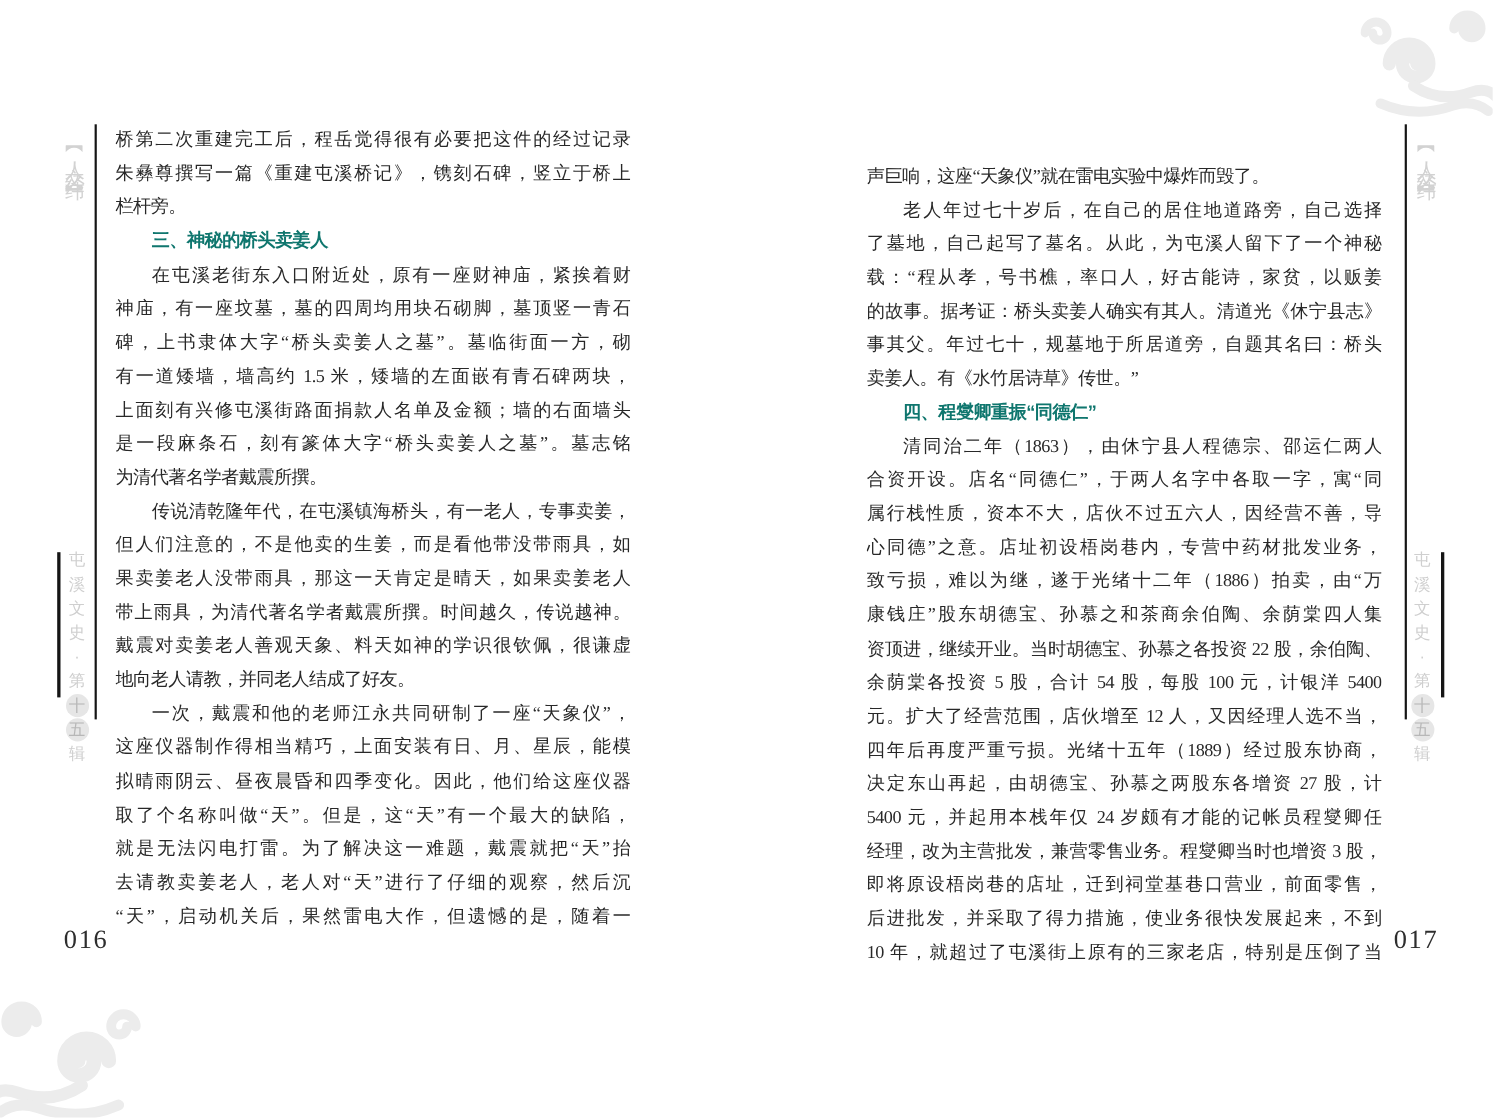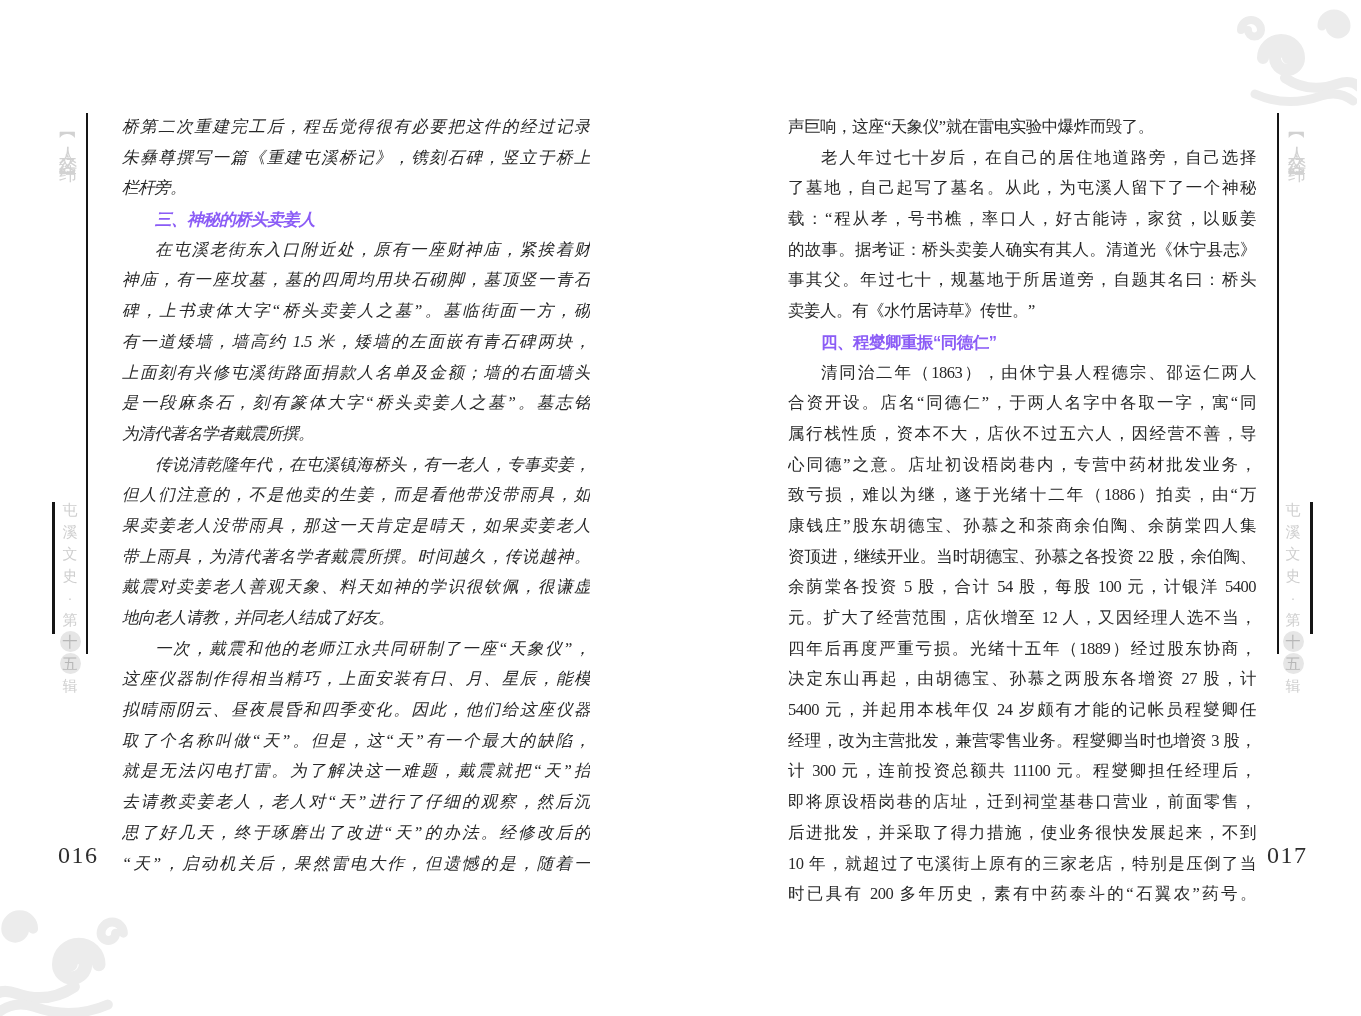--- a/index.html
+++ b/index.html
@@ -14,7 +14,7 @@
     font-size:16.5px;letter-spacing:-0.5px;line-height:30.7px;
     color:#282828;
   }
-  .col-left{left:122px;font-style:italic;}
+  .col-left{left:105px;}
   .col-right{left:788px;}
   .line{
     height:30.7px;overflow:hidden;

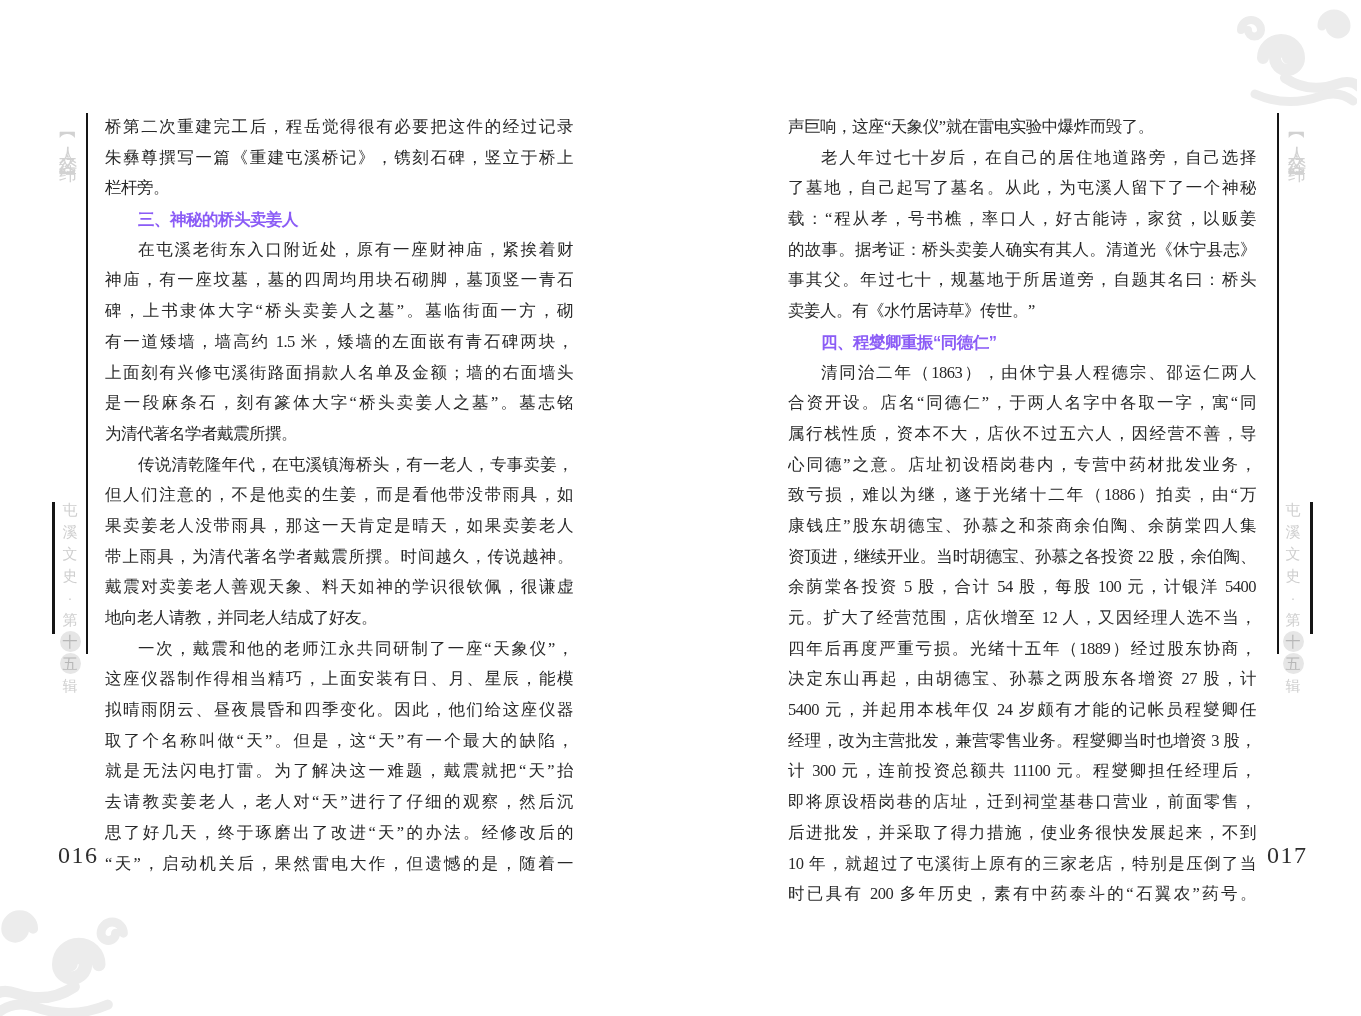--- a/index.html
+++ b/index.html
@@ -15,7 +15,7 @@
     color:#282828;
   }
   .col-left{left:105px;}
-  .col-right{left:788px;}
+  .col-right{left:788px;margin-top:33px;}
   .line{
     height:30.7px;overflow:hidden;
     text-align:justify;text-align-last:justify;

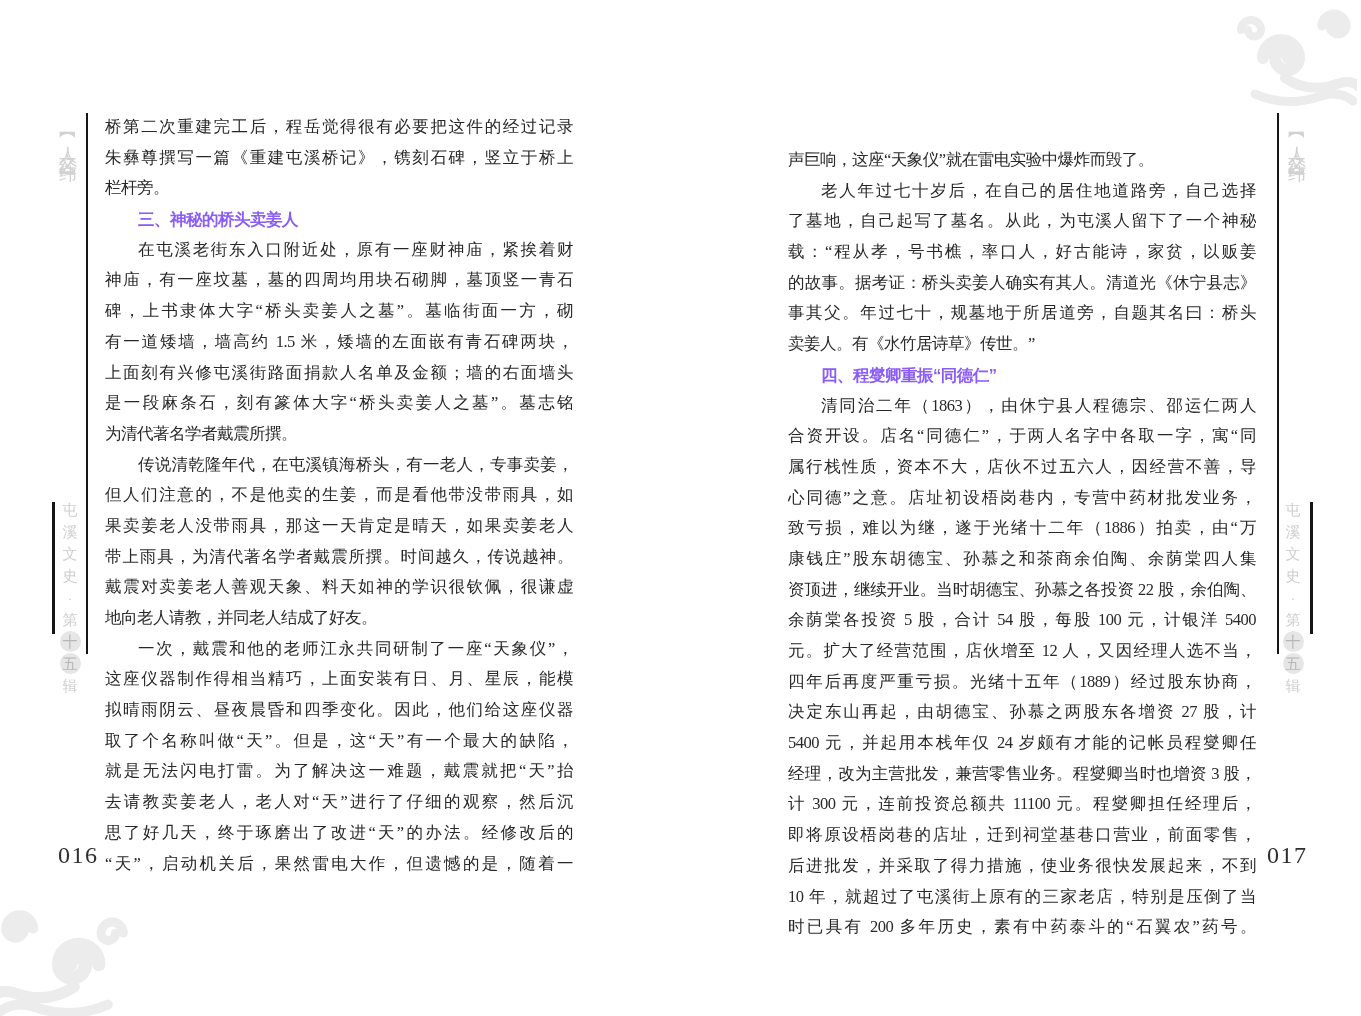--- a/index.html
+++ b/index.html
@@ -25,7 +25,7 @@
   .line.heading{
     text-indent:2em;text-align:center;text-align-last:left;
     font-family:"Liberation Sans","DejaVu Sans",sans-serif;
-    font-weight:700;color:#8b5cf6;
+    font-weight:700;color:#0f766e;
   }
   
   .vrule{position:absolute;background:#151515;}

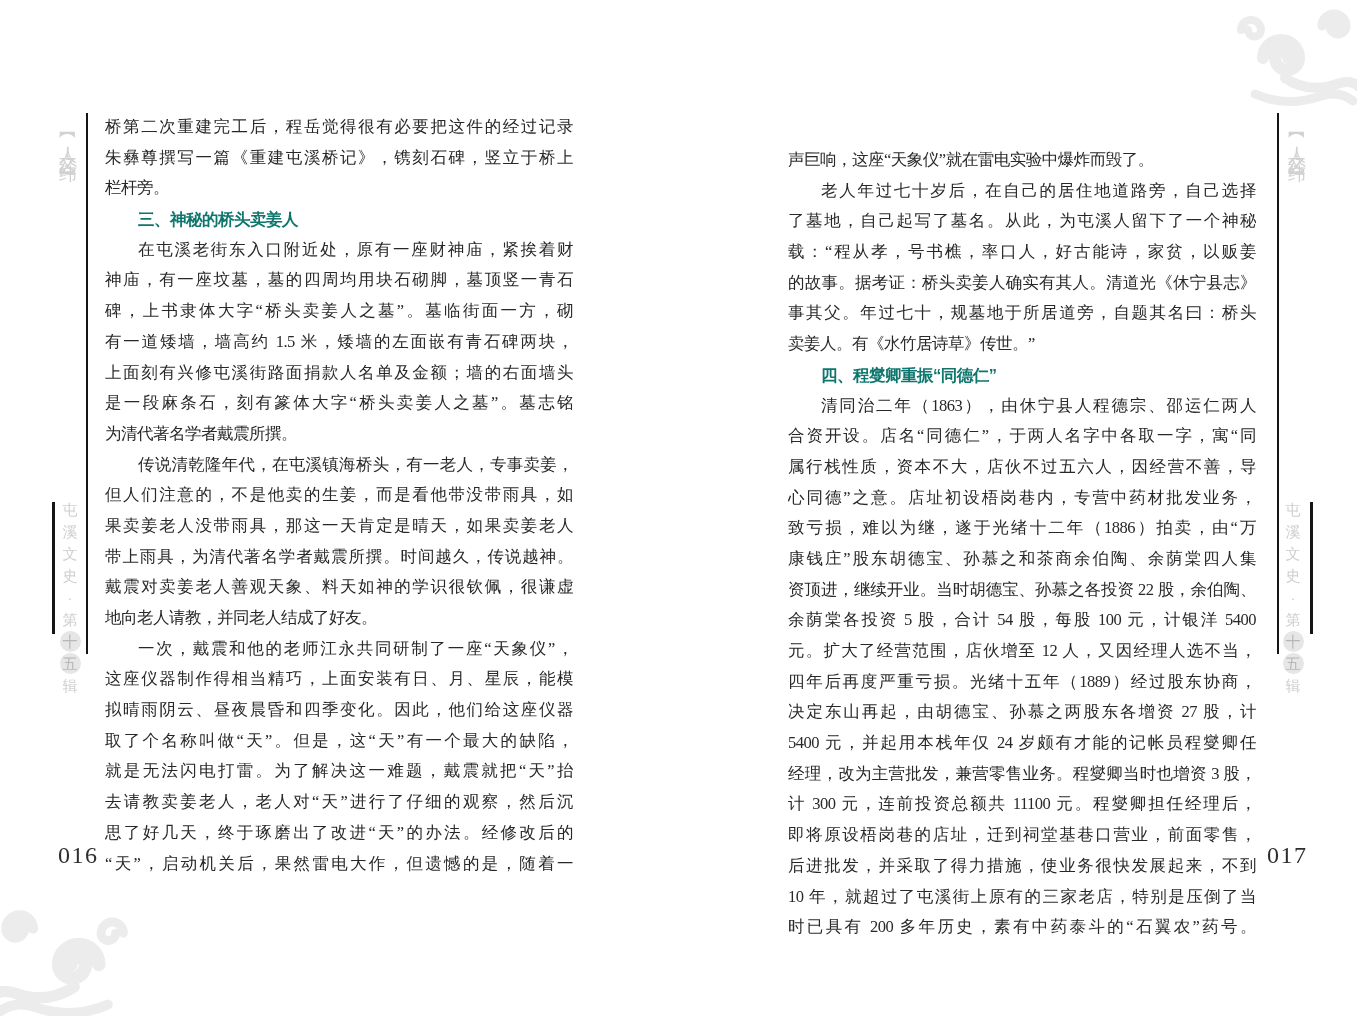--- a/index.html
+++ b/index.html
@@ -160,7 +160,6 @@
       <div class="line body">决定东山再起，由胡德宝、孙慕之两股东各增资 27 股，计</div>
       <div class="line body">5400 元，并起用本栈年仅 24 岁颇有才能的记帐员程燮卿任</div>
       <div class="line body">经理，改为主营批发，兼营零售业务。程燮卿当时也增资 3 股，</div>
-      <div class="line body">计 300 元，连前投资总额共 11100 元。程燮卿担任经理后，</div>
       <div class="line body">即将原设梧岗巷的店址，迁到祠堂基巷口营业，前面零售，</div>
       <div class="line body">后进批发，并采取了得力措施，使业务很快发展起来，不到</div>
       <div class="line body">10 年，就超过了屯溪街上原有的三家老店，特别是压倒了当</div>

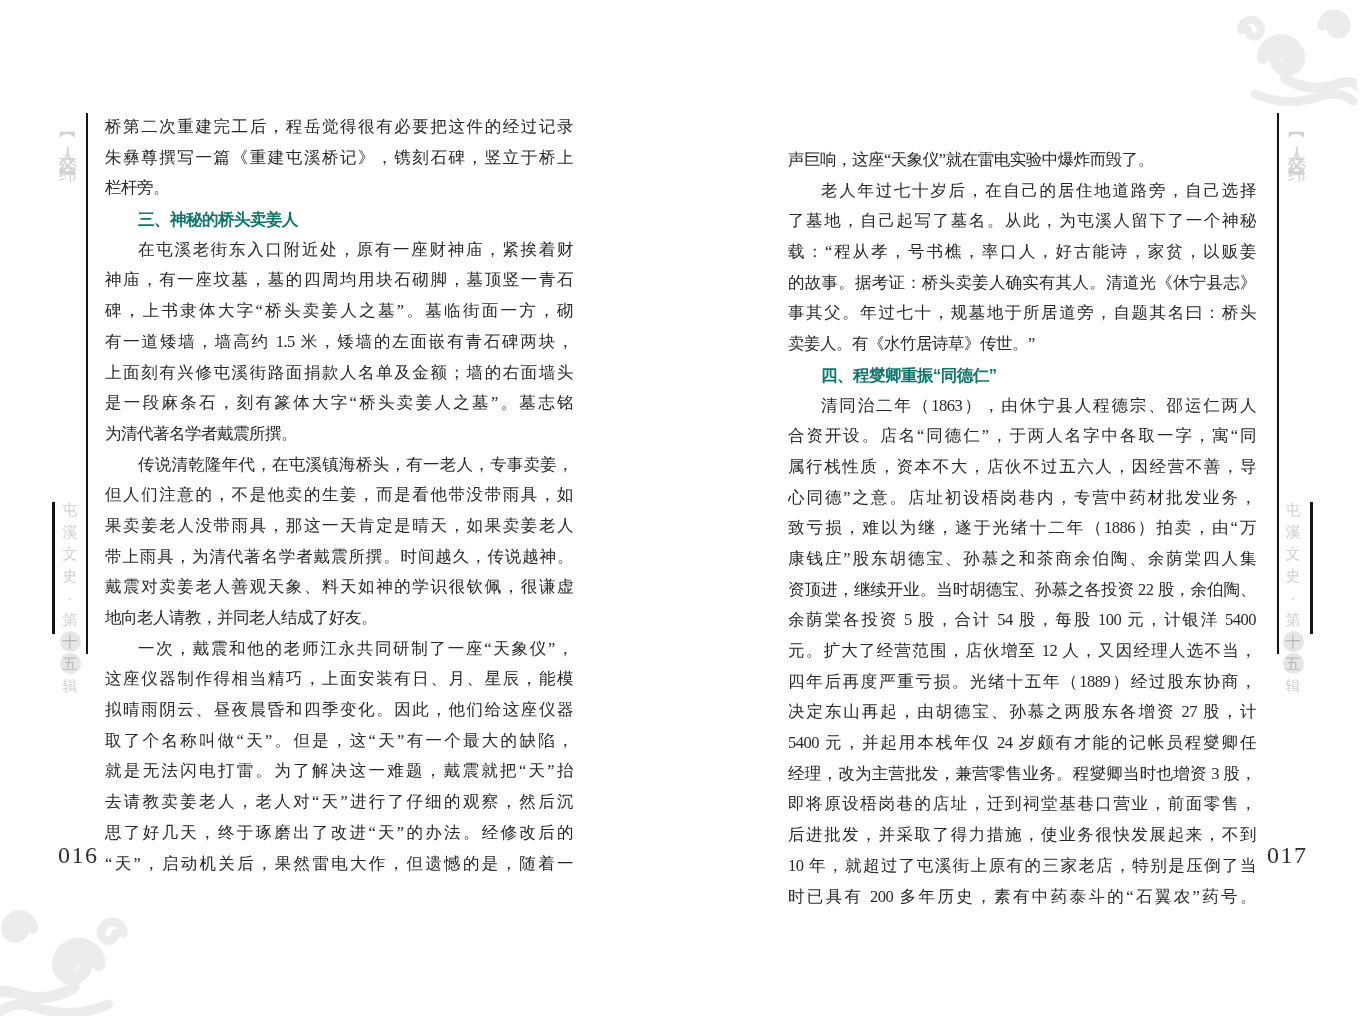--- a/index.html
+++ b/index.html
@@ -135,7 +135,6 @@
       <div class="line body">取了个名称叫做“天”。但是，这“天”有一个最大的缺陷，</div>
       <div class="line body">就是无法闪电打雷。为了解决这一难题，戴震就把“天”抬</div>
       <div class="line body">去请教卖姜老人，老人对“天”进行了仔细的观察，然后沉</div>
-      <div class="line body">思了好几天，终于琢磨出了改进“天”的办法。经修改后的</div>
       <div class="line body">“天”，启动机关后，果然雷电大作，但遗憾的是，随着一</div>
     </div>
   <div class="text-col col-right">

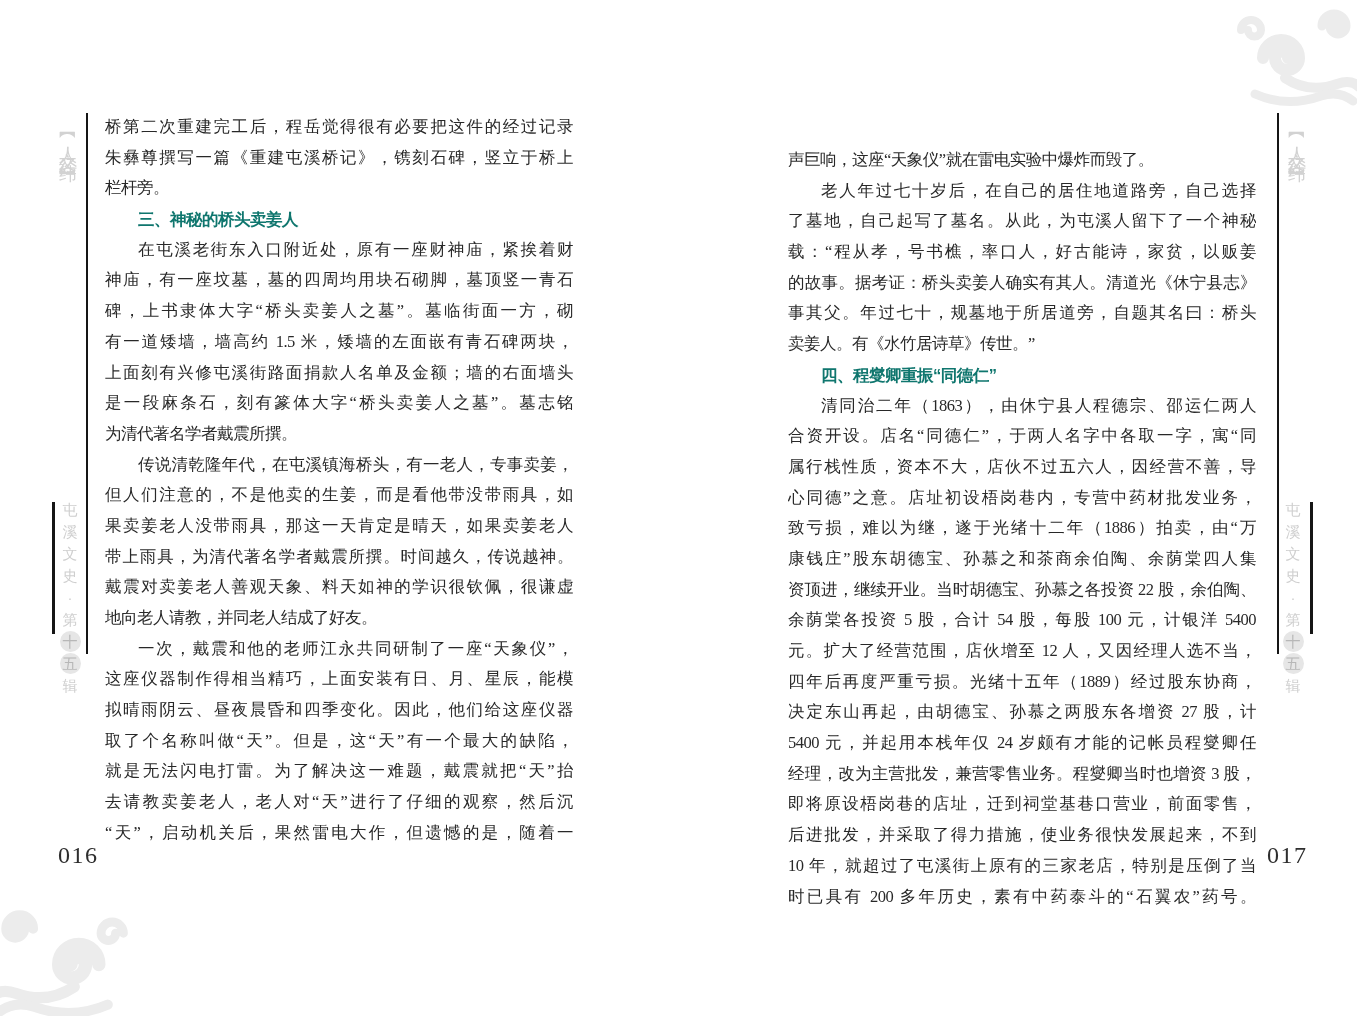--- a/index.html
+++ b/index.html
@@ -162,7 +162,6 @@
       <div class="line body">即将原设梧岗巷的店址，迁到祠堂基巷口营业，前面零售，</div>
       <div class="line body">后进批发，并采取了得力措施，使业务很快发展起来，不到</div>
       <div class="line body">10 年，就超过了屯溪街上原有的三家老店，特别是压倒了当</div>
-      <div class="line body">时已具有 200 多年历史，素有中药泰斗的“石翼农”药号。</div>
     </div>
 
 </div>

